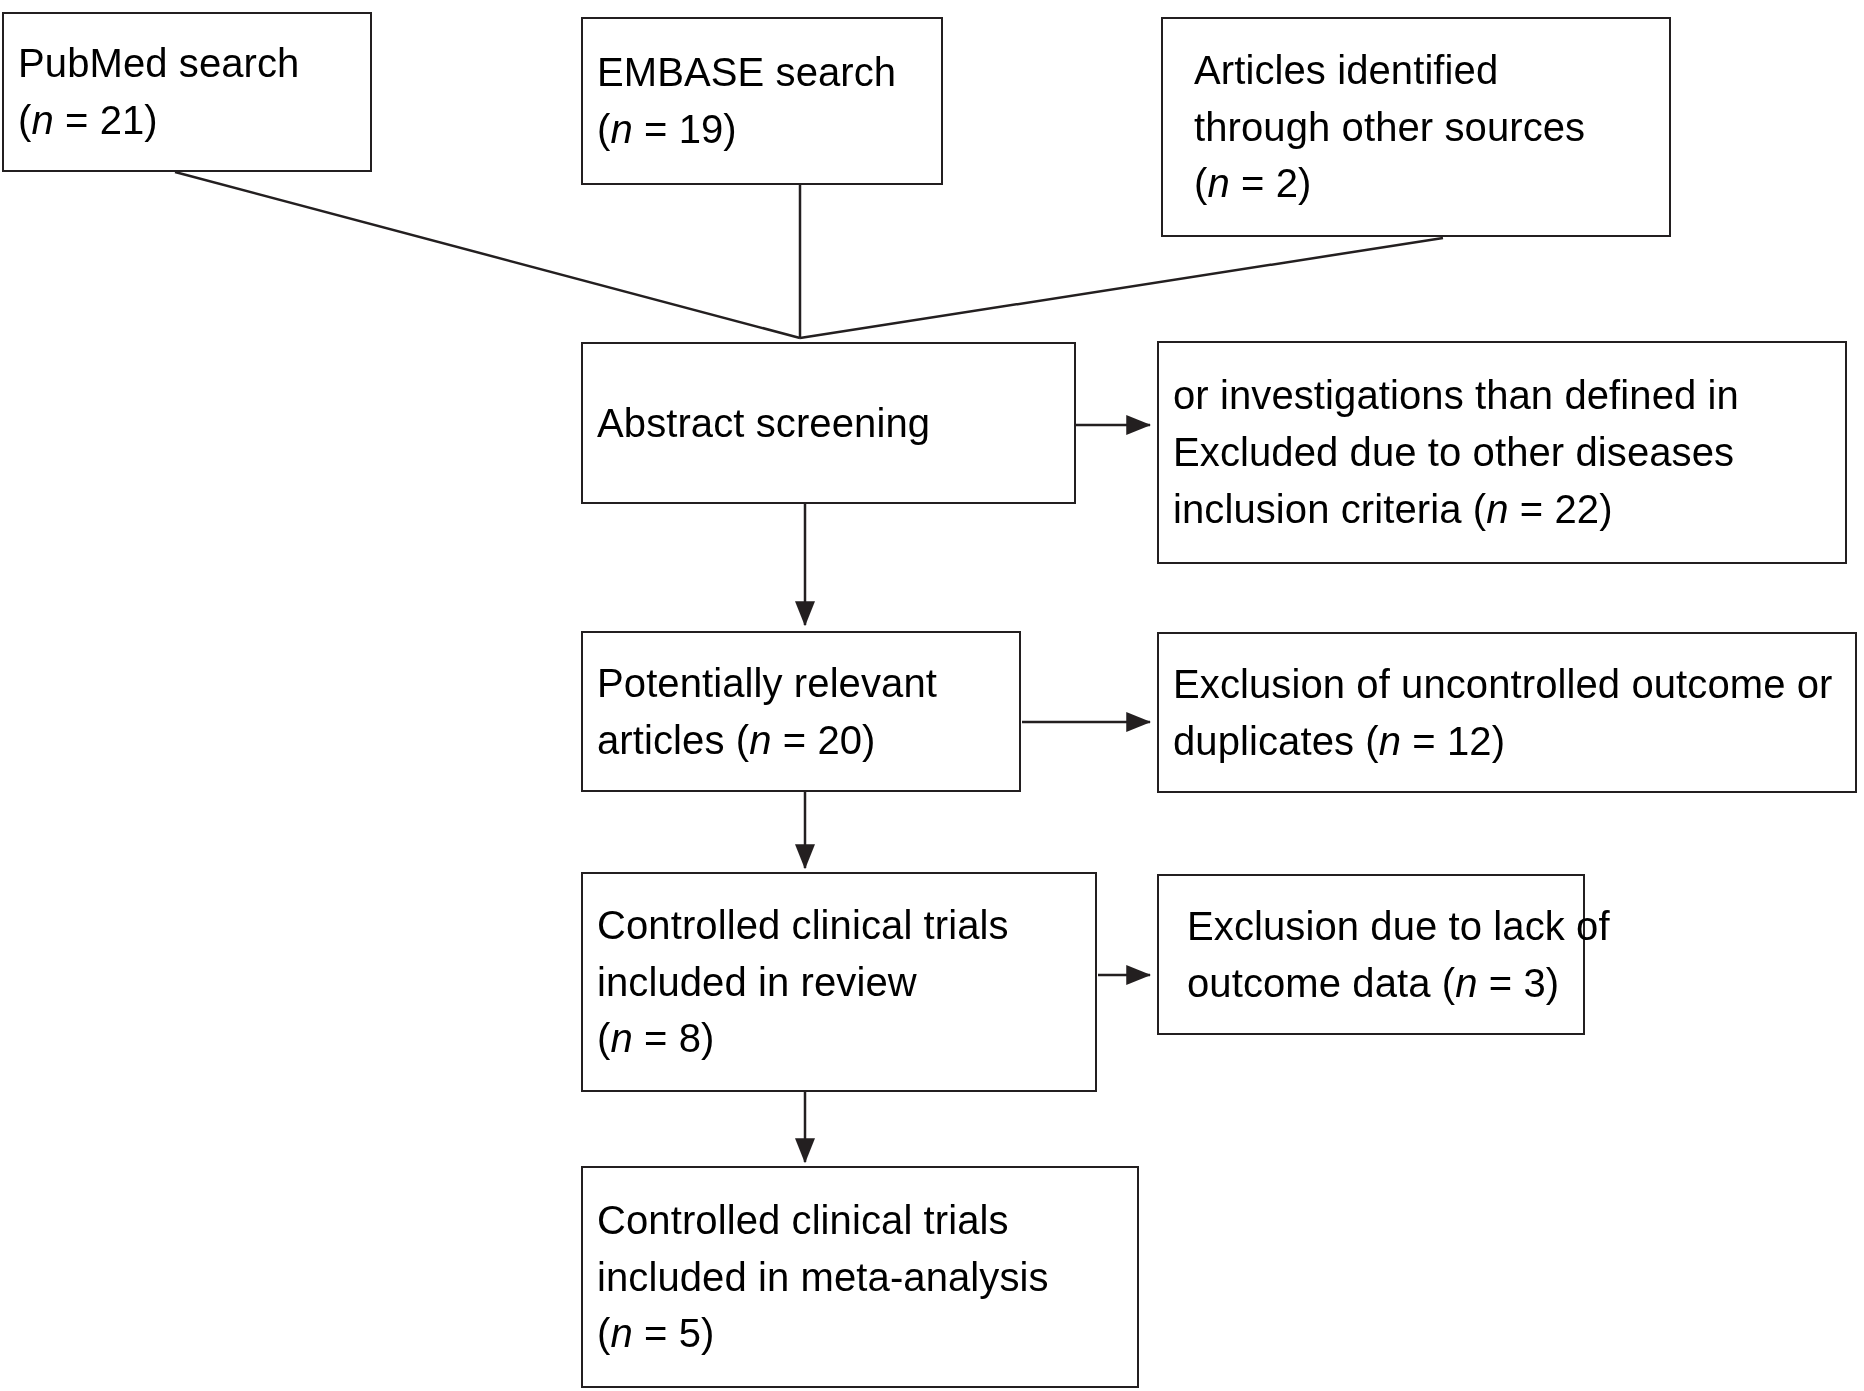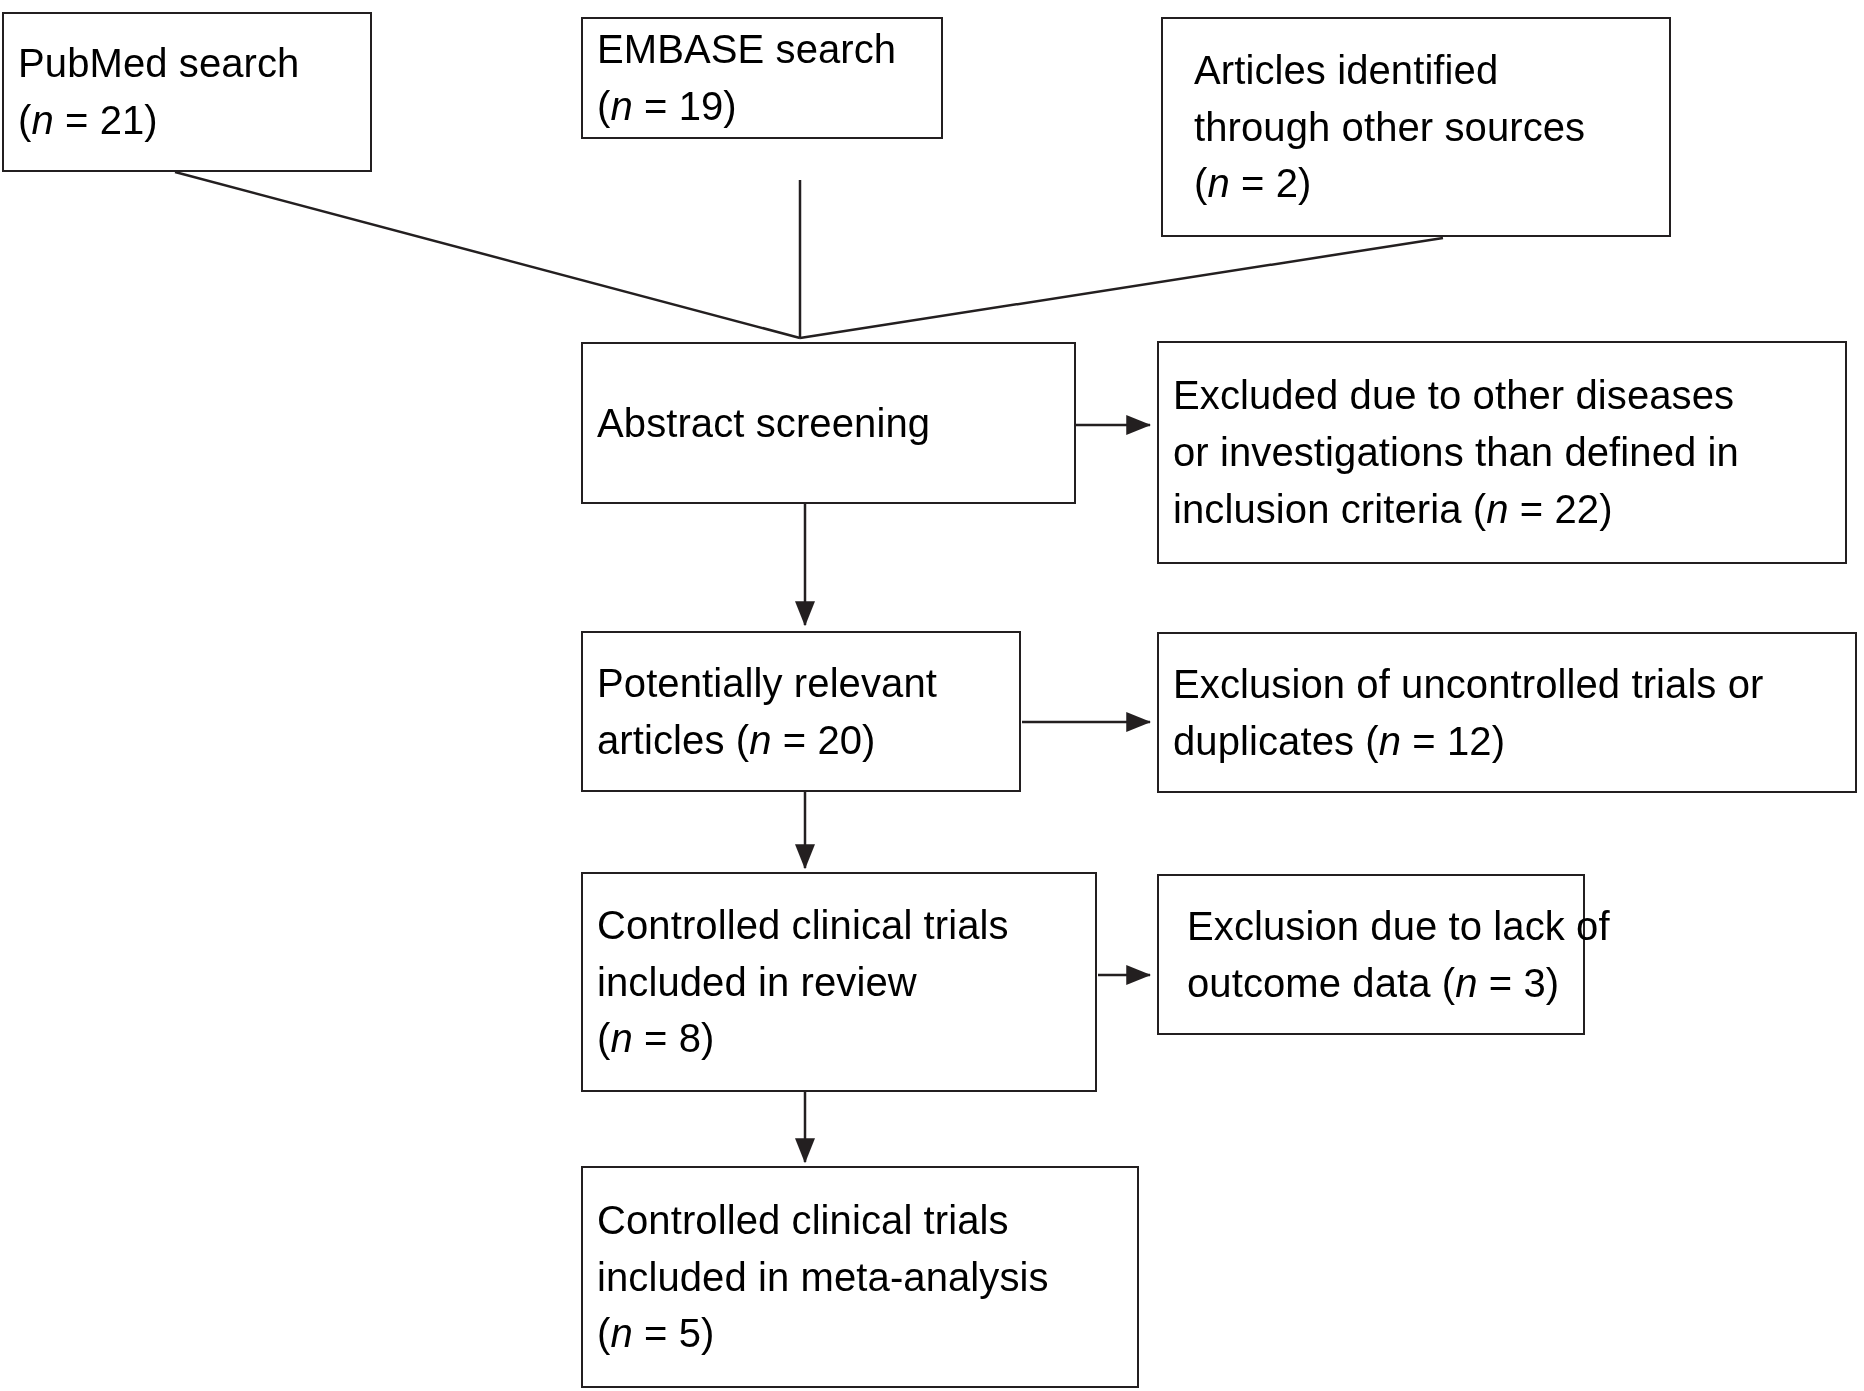--- a/index.html
+++ b/index.html
@@ -80,7 +80,7 @@
     <div class="line"><span>(</span><em class="n">n</em><span> = 21)</span></div>
   </div>
 
-  <div class="node" style="left:581px; top:17px; width:362px; height:122px;">
+  <div class="node" style="left:581px; top:17px; width:362px; height:168px;">
     <div class="line">EMBASE search</div>
     <div class="line"><span>(</span><em class="n">n</em><span> = 19)</span></div>
   </div>

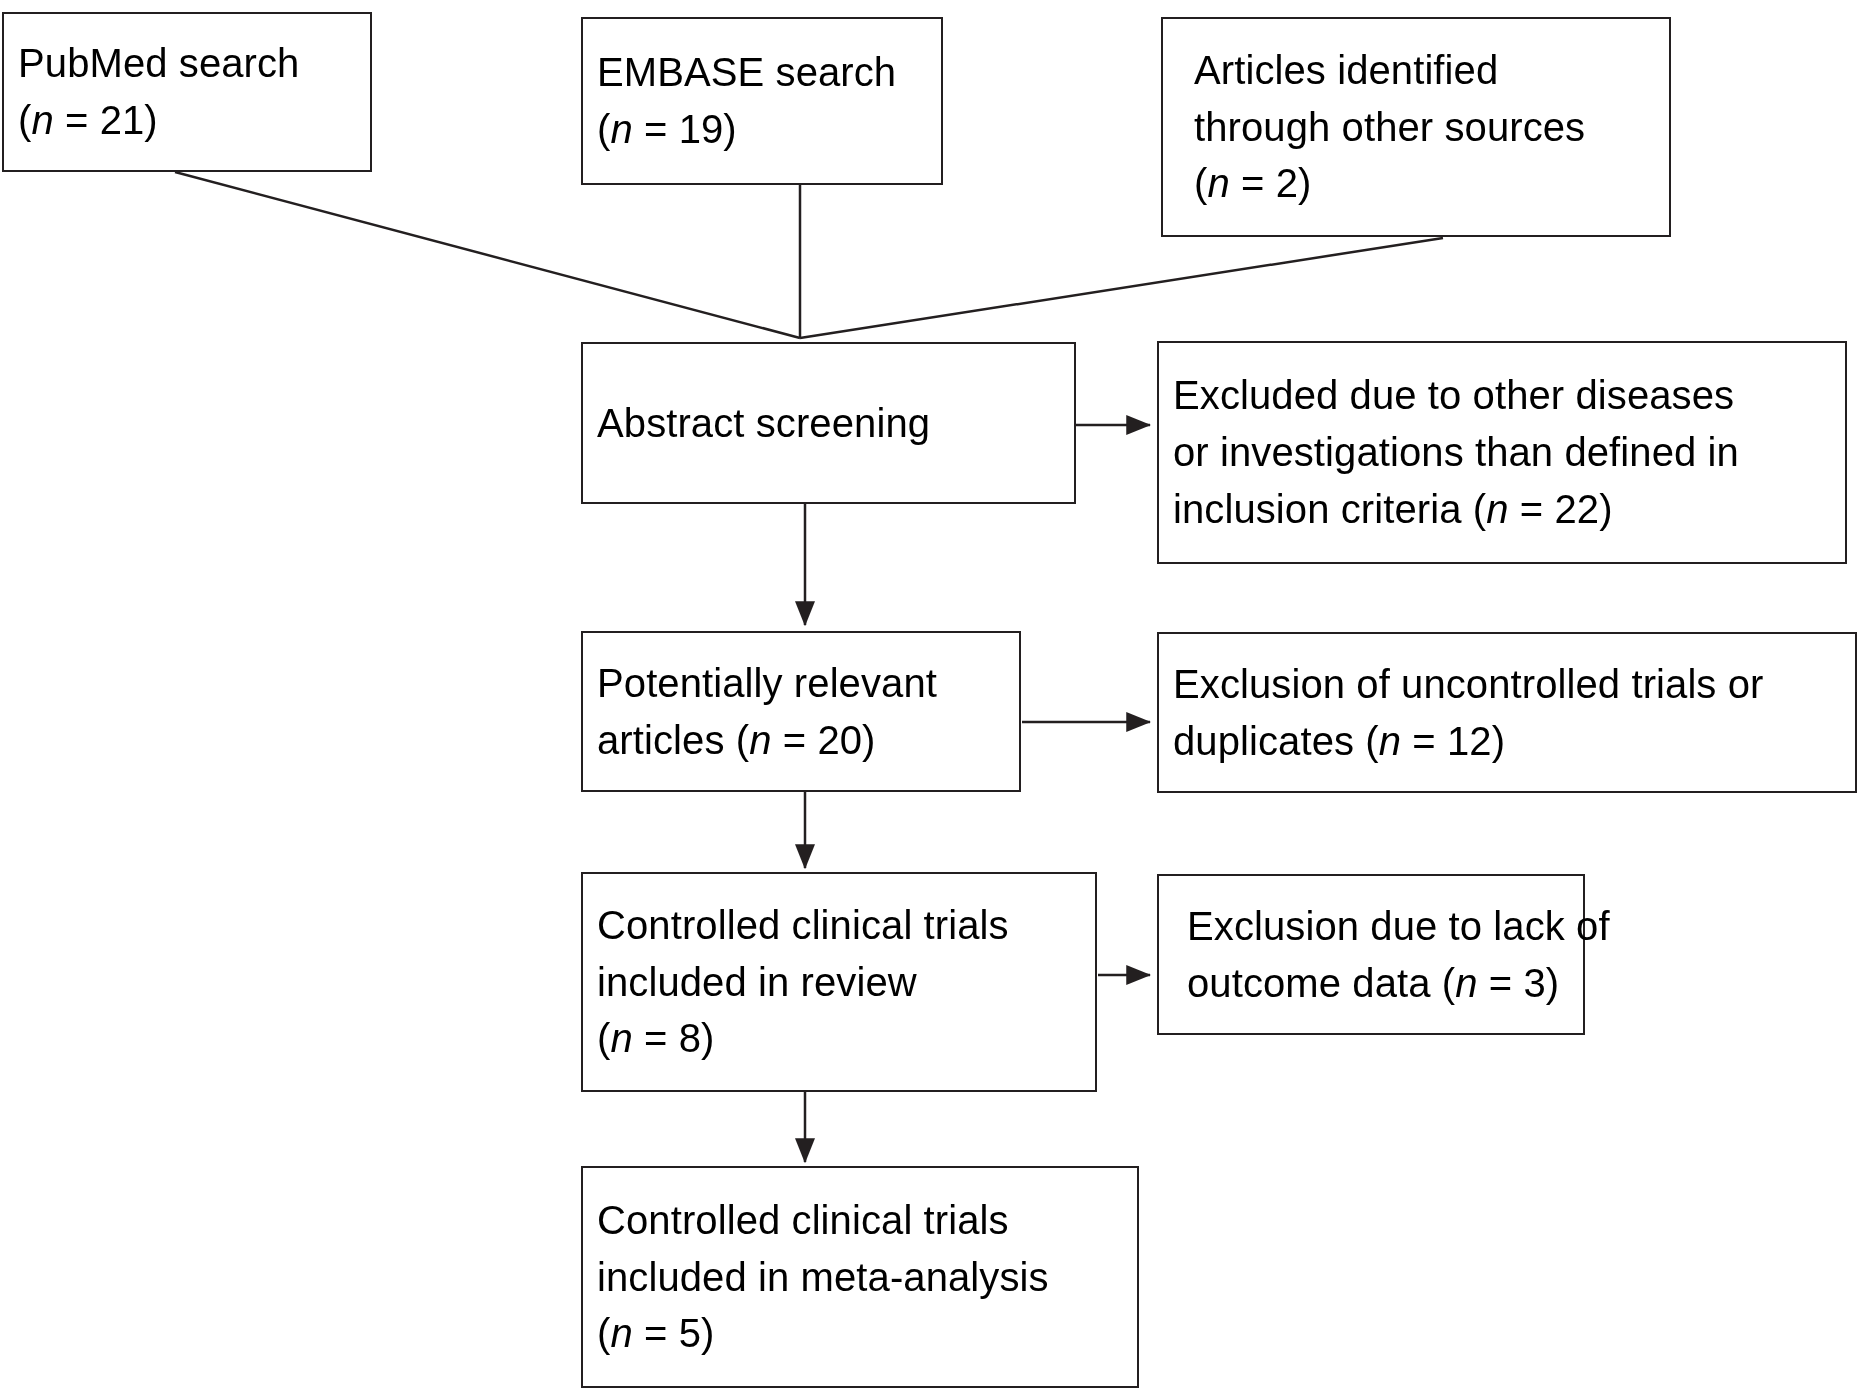--- a/index.html
+++ b/index.html
@@ -96,8 +96,8 @@
   </div>
 
   <div class="node" style="left:1157px; top:341px; width:690px; height:223px;">
+    <div class="line">or investigations than defined in</div>
     <div class="line">Excluded due to other diseases</div>
-    <div class="line">or investigations than defined in</div>
     <div class="line"><span>inclusion criteria (</span><em class="n">n</em><span> = 22)</span></div>
   </div>
 

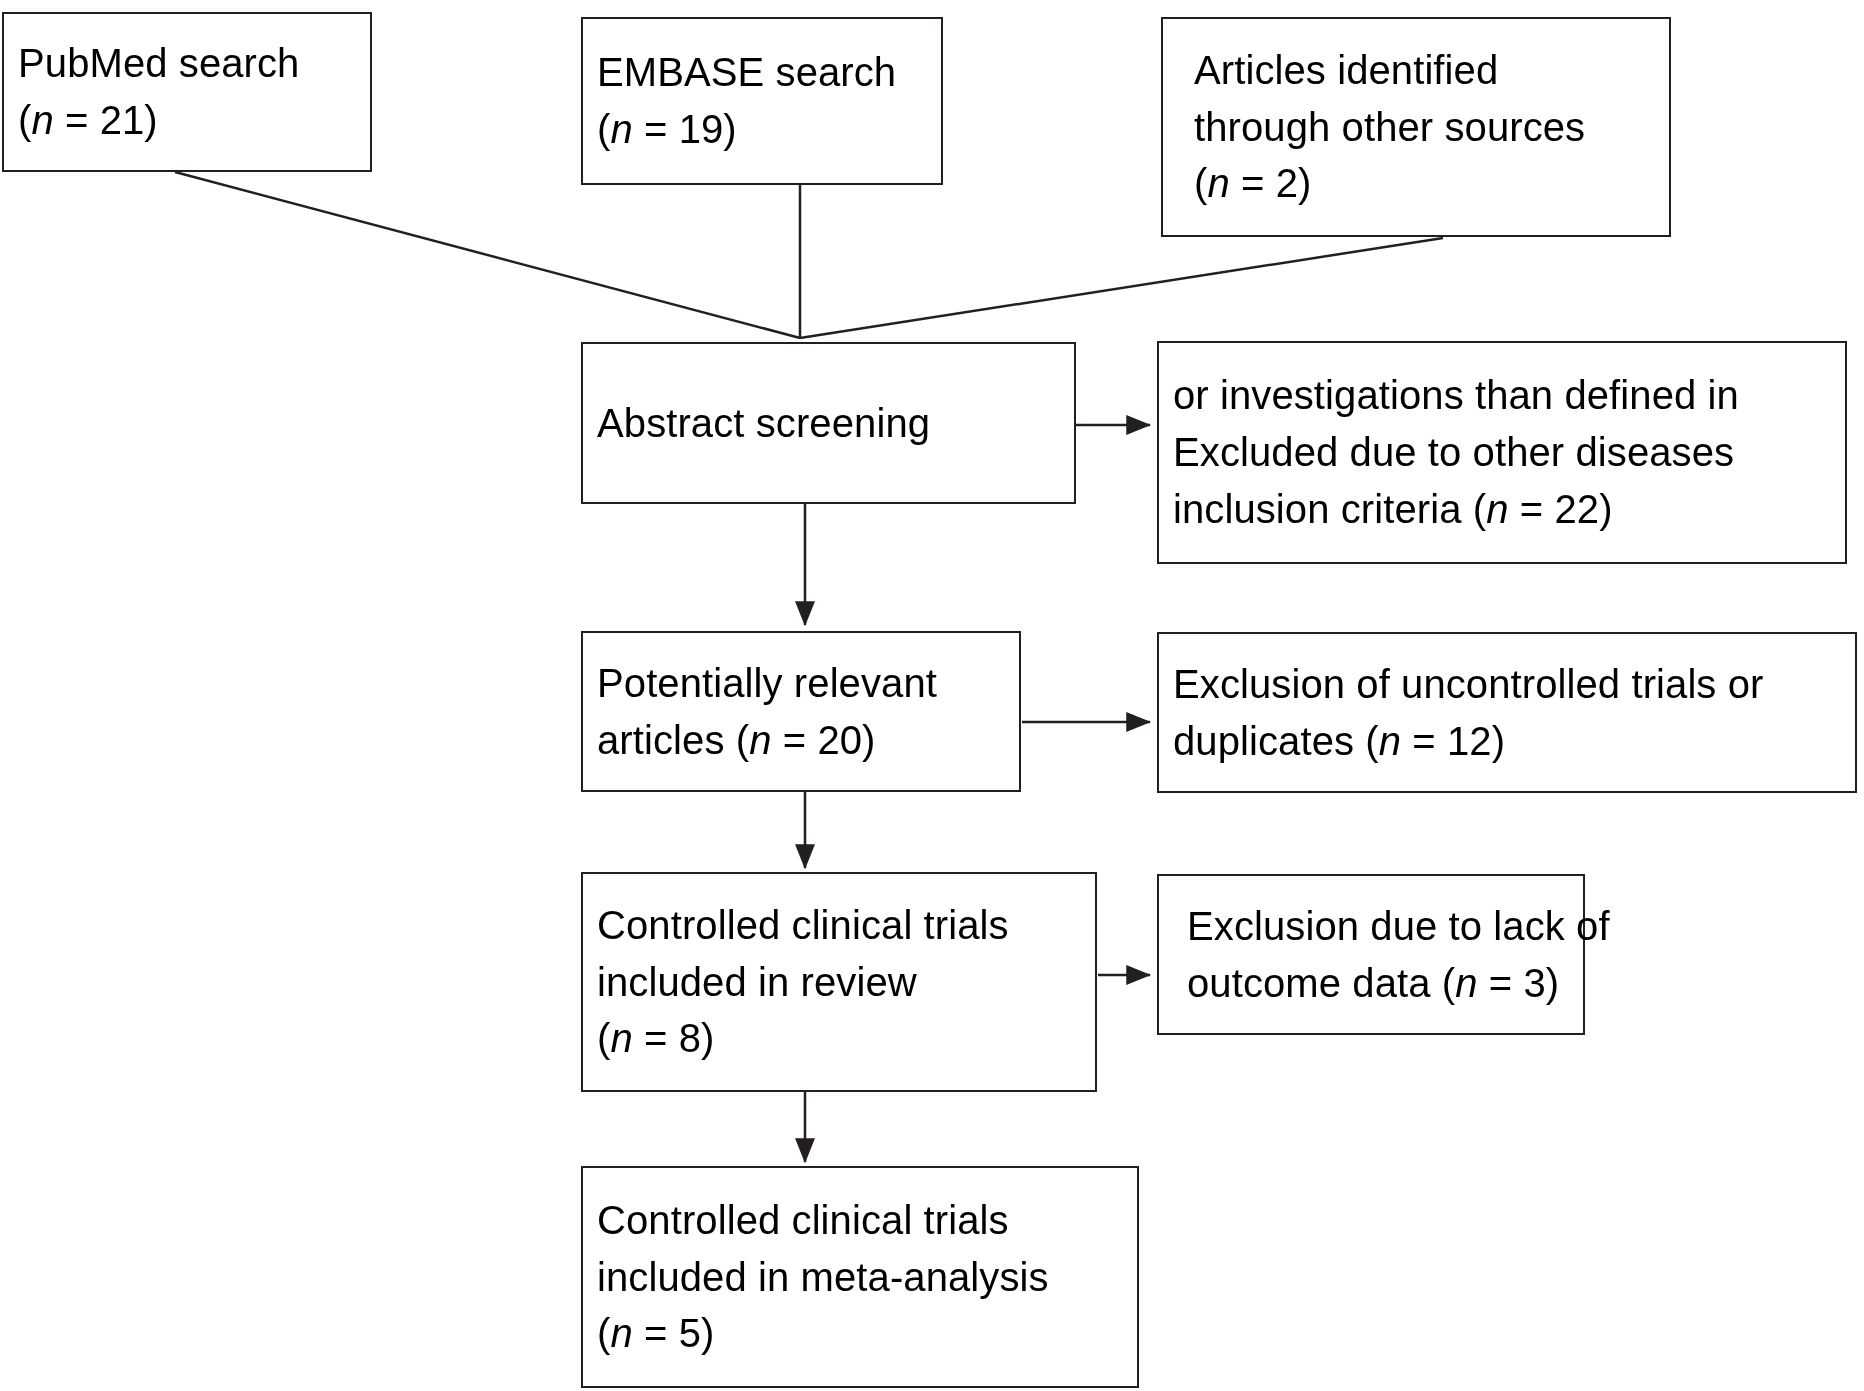--- a/index.html
+++ b/index.html
@@ -107,7 +107,7 @@
   </div>
 
   <div class="node" style="left:1157px; top:632px; width:700px; height:161px;">
-    <div class="line">Exclusion of uncontrolled trials or</div>
+    <div class="line">Exclusion of uncontrolled outcome or</div>
     <div class="line"><span>duplicates (</span><em class="n">n</em><span> = 12)</span></div>
   </div>
 

